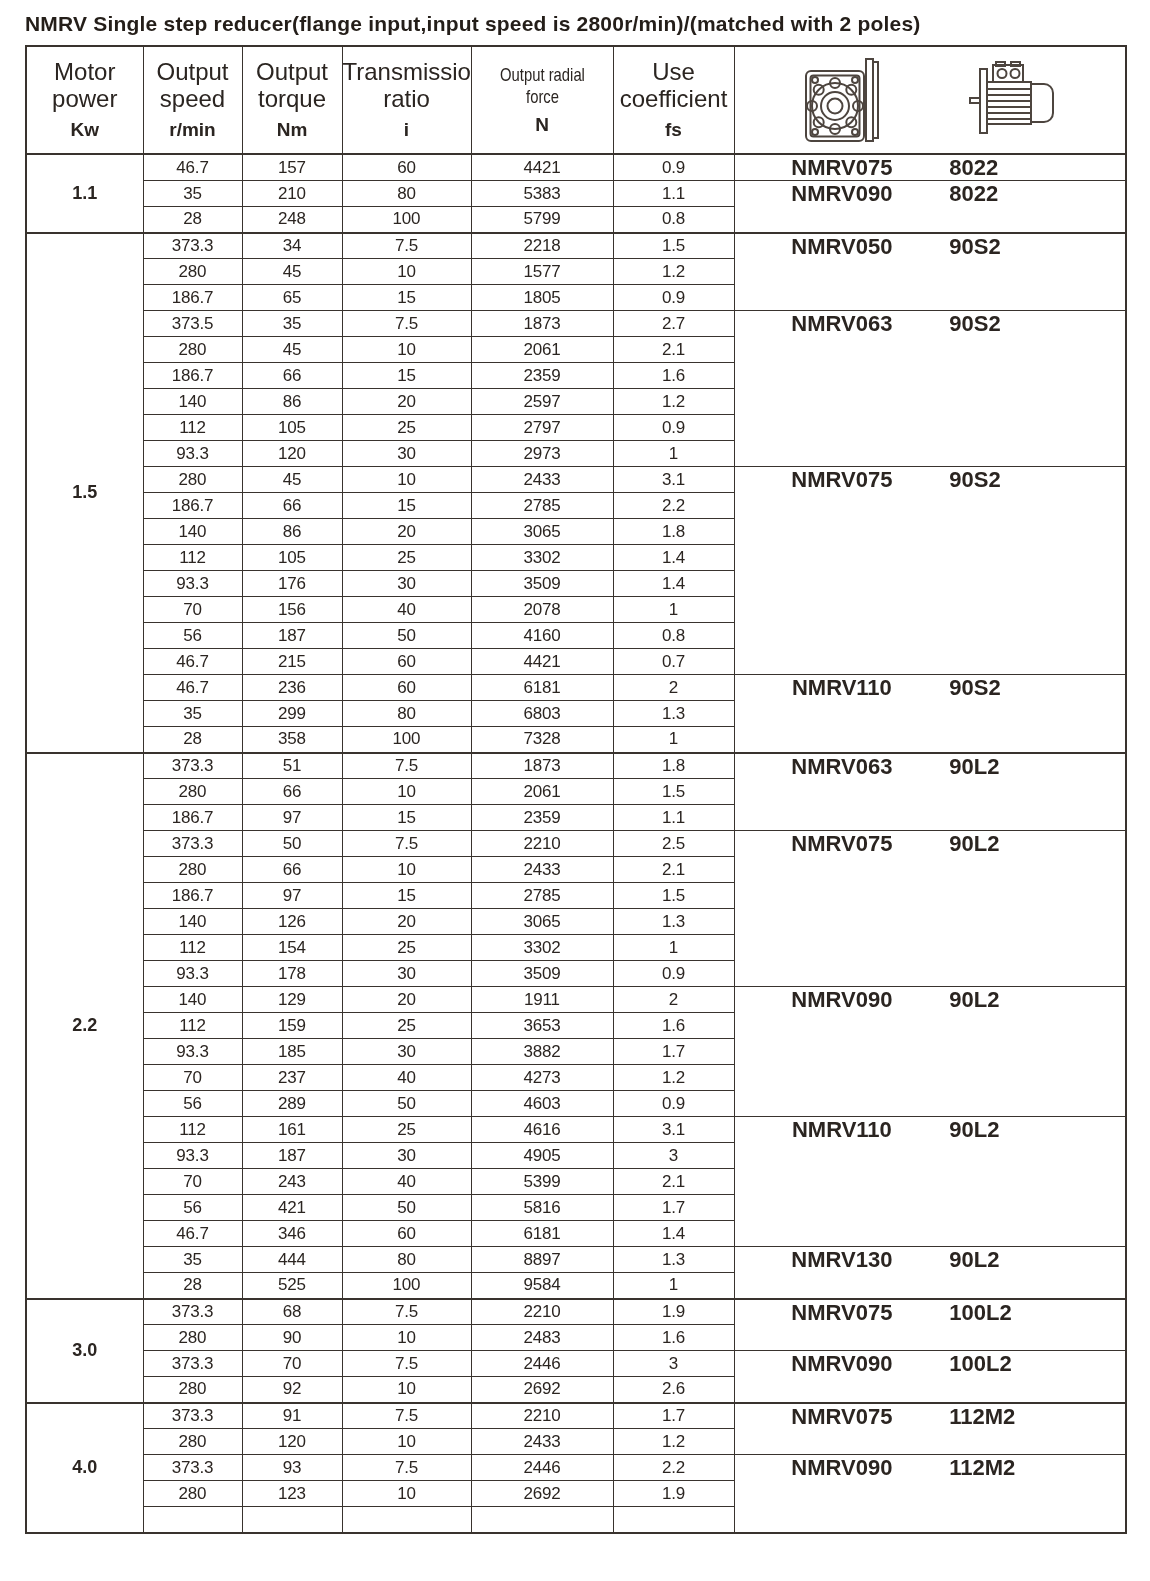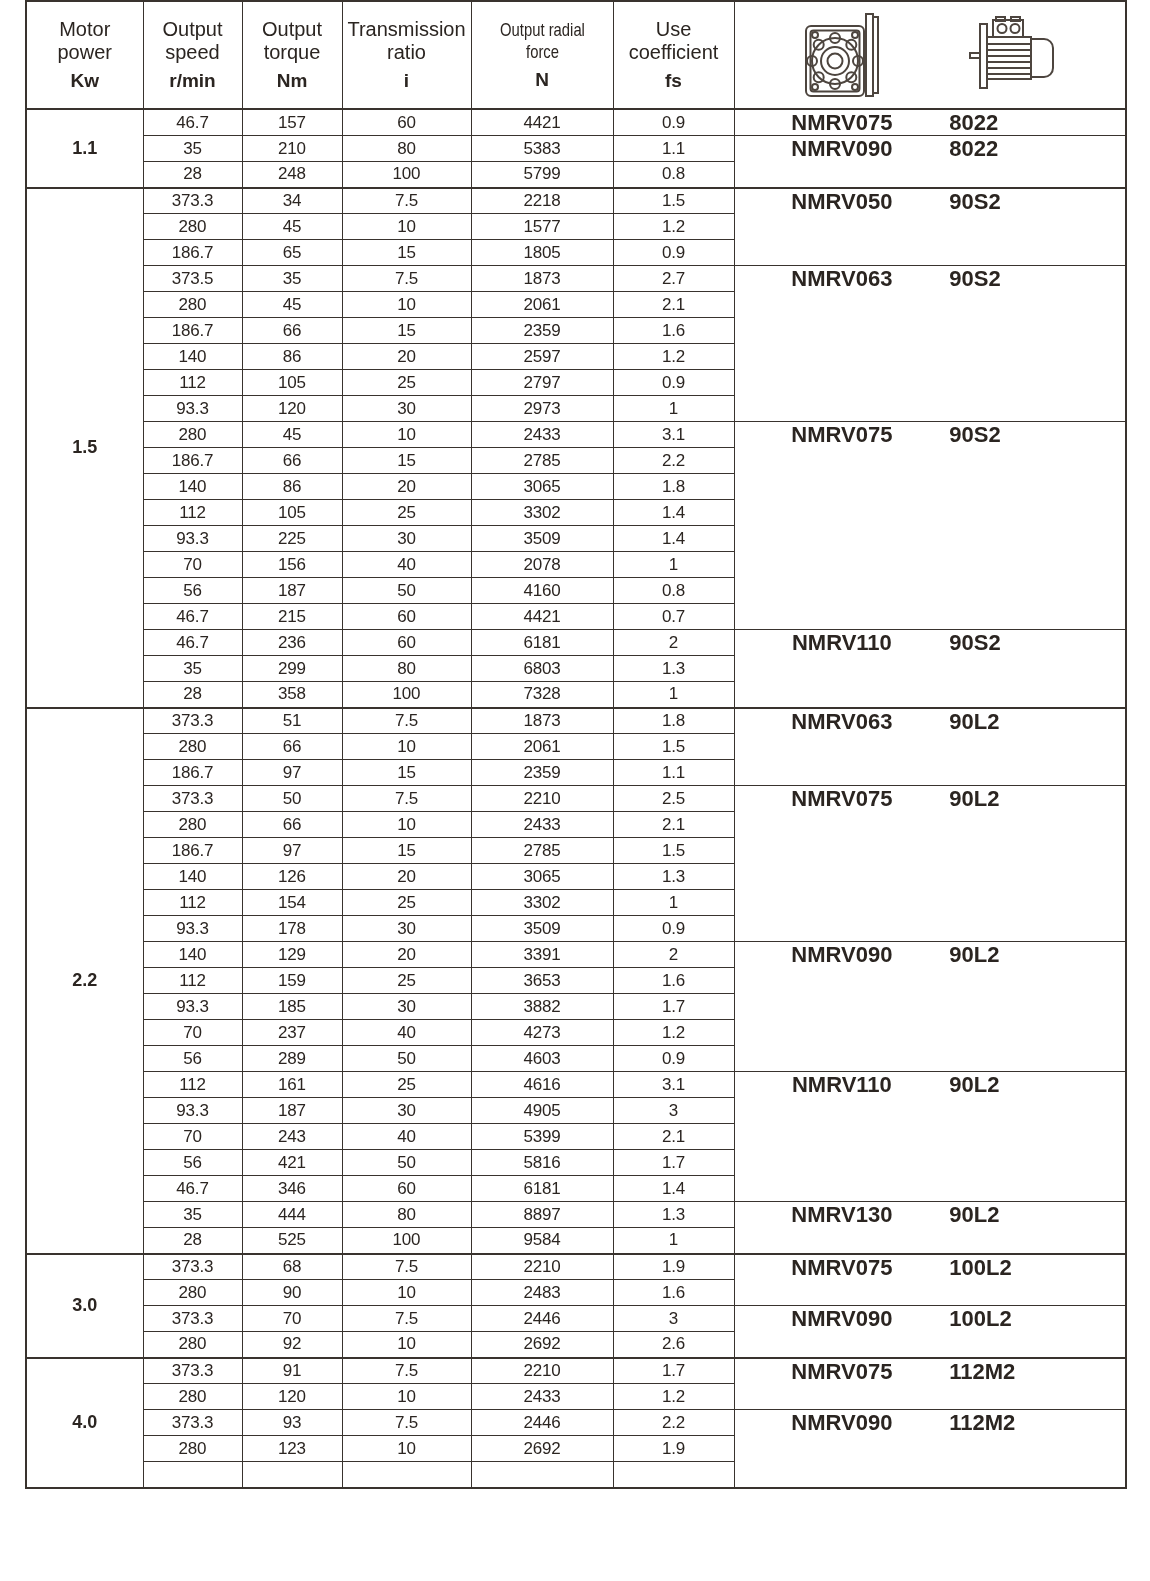--- a/index.html
+++ b/index.html
@@ -49,6 +49,7 @@
 <body>
 
 <div>
+  <div class="title">NMRV Single step reducer(flange input,input speed is 2800r/min)/(matched with 2 poles)</div>
 
   <table class="spec">
     <colgroup>

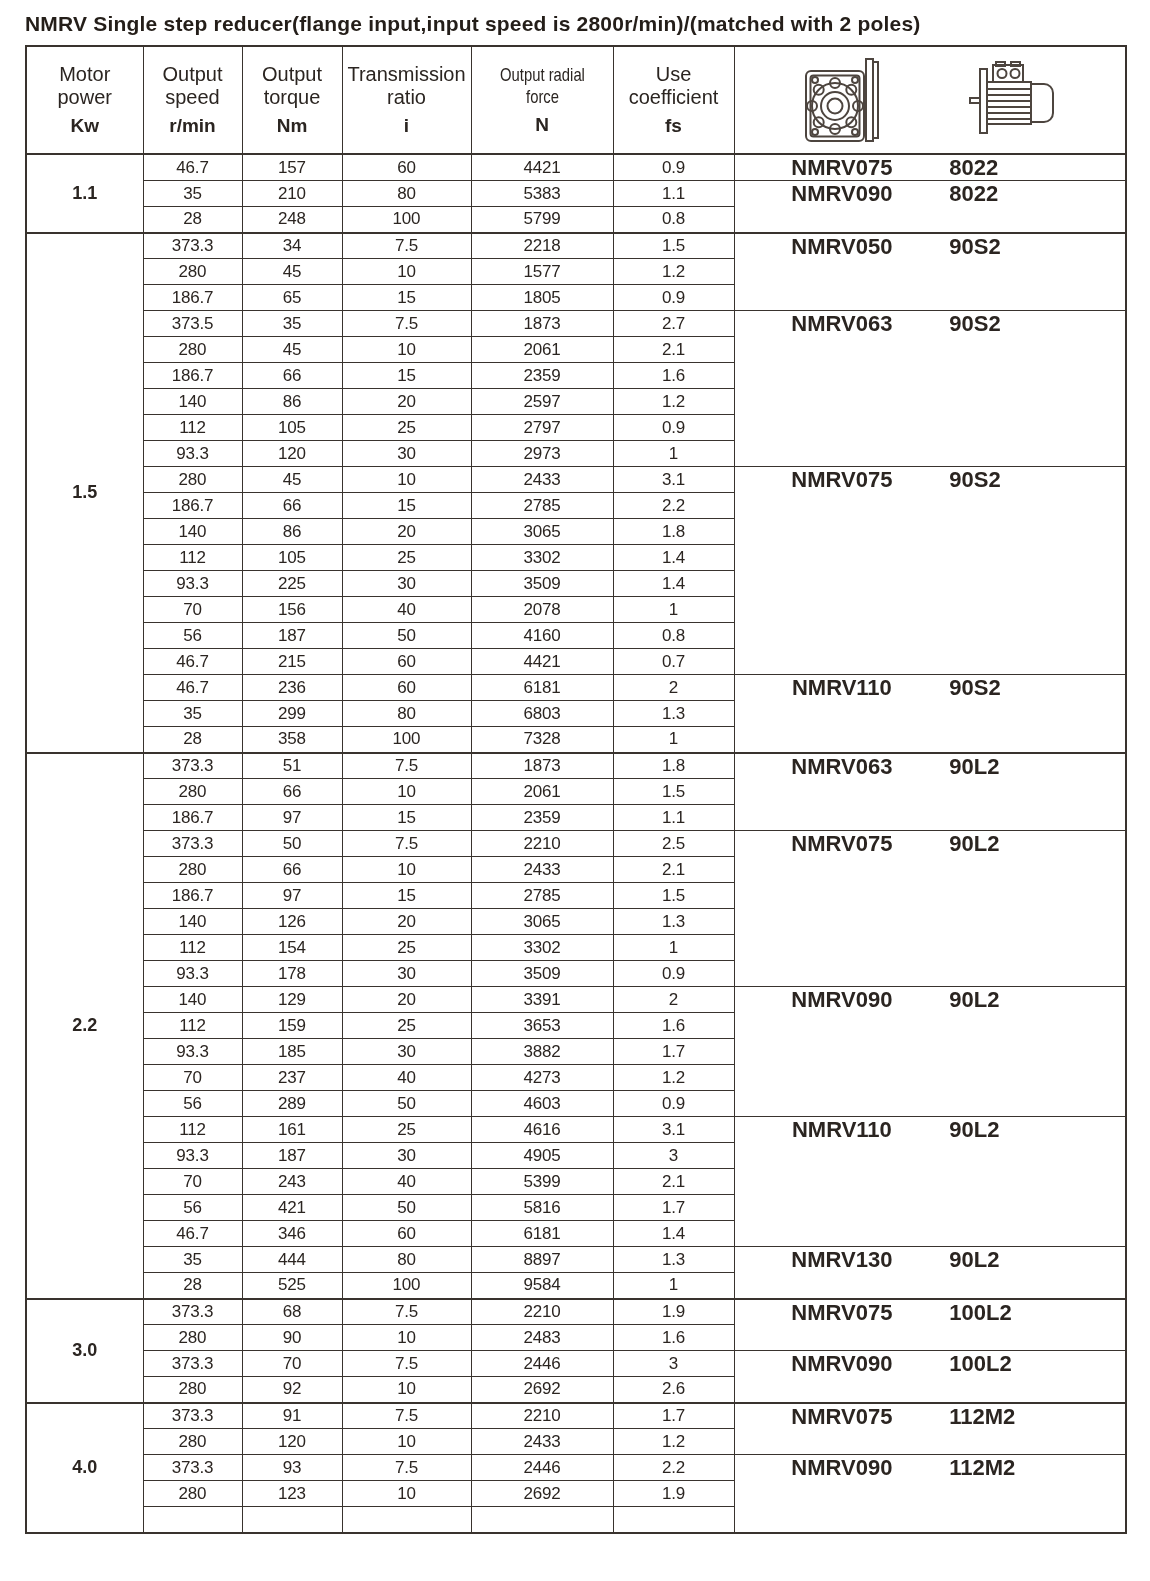--- a/index.html
+++ b/index.html
@@ -22,7 +22,7 @@
     height:106px;vertical-align:middle;text-align:center;
     font-weight:normal;padding:0;border-bottom:2px solid #39332e;
   }
-  .h-label{font-size:20px;line-height:1.12;white-space:pre-line;color:#2b2521;}
+  .h-label{font-size:24px;line-height:1.12;white-space:pre-line;color:#2b2521;}
   .h-label.condensed{transform:scaleX(0.78);transform-origin:50% 50%;font-size:19px;}
   .h-unit{font-size:19px;font-weight:bold;margin-top:7px;}
   tbody tr{height:26px;}

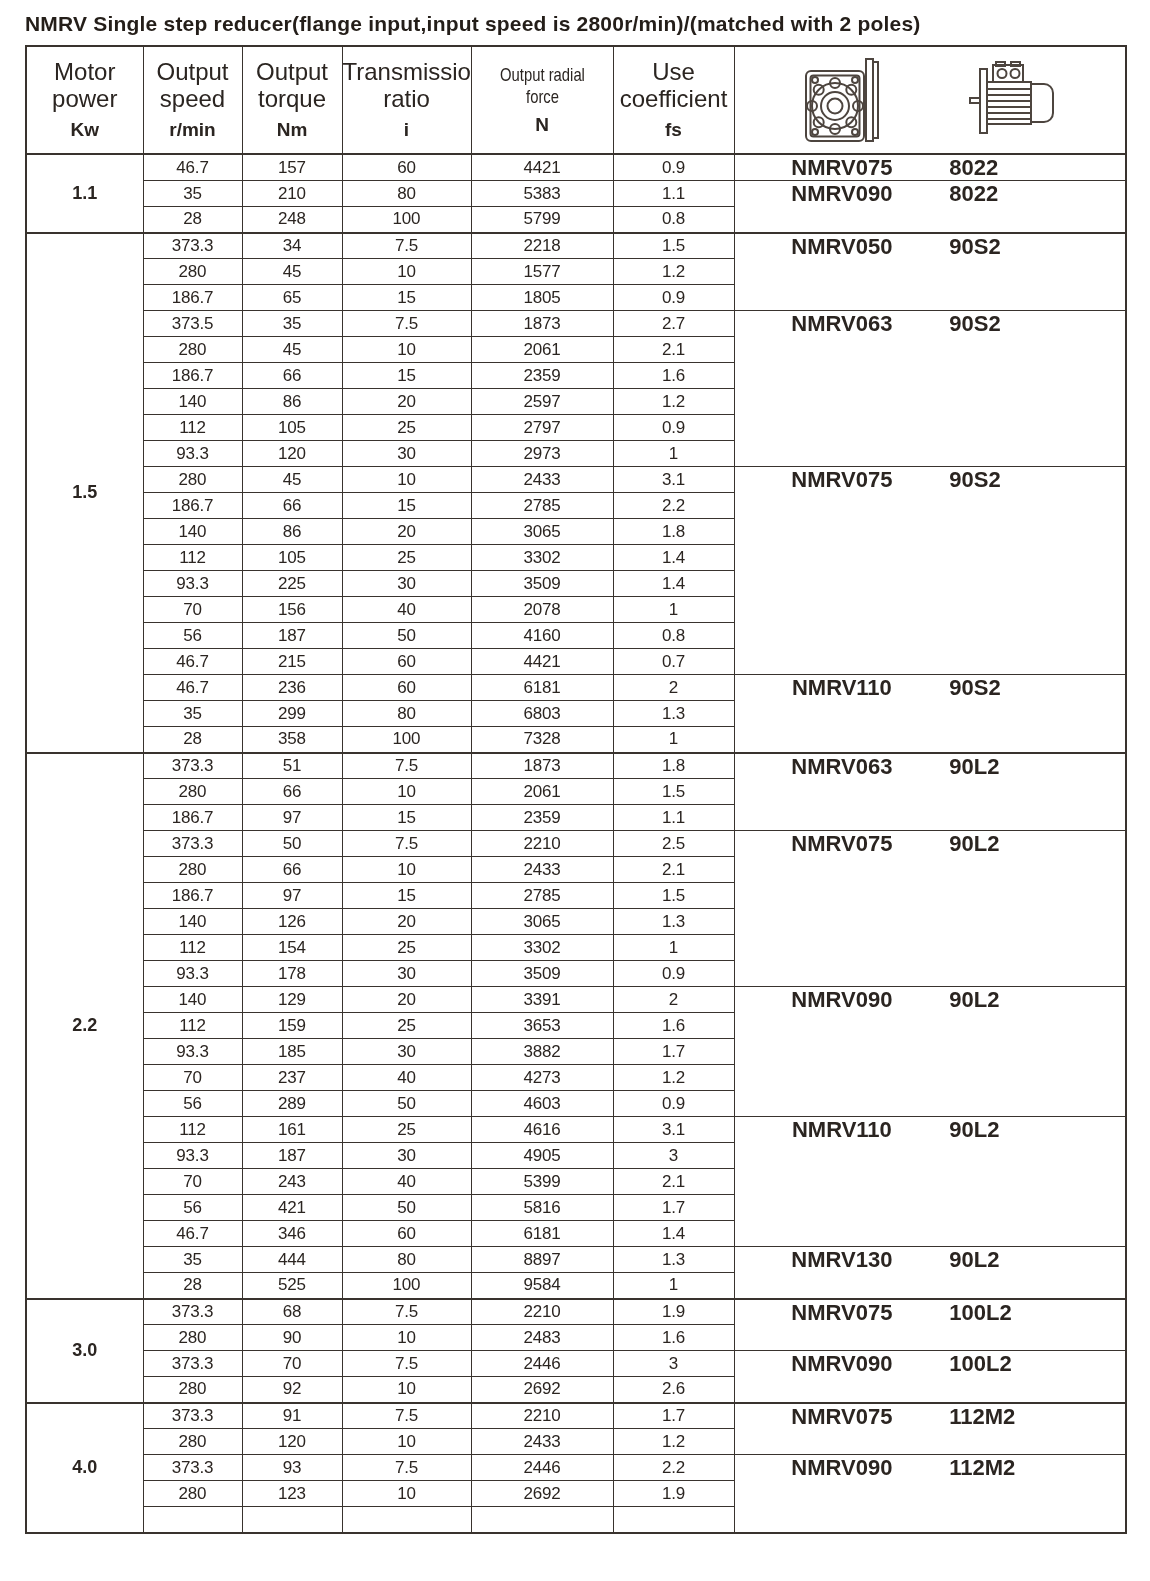--- a/index.html
+++ b/index.html
@@ -292,7 +292,7 @@
         </tr>
         <tr>
           <td class="data-cell">93.3</td>
-          <td class="data-cell">225</td>
+          <td class="data-cell">176</td>
           <td class="data-cell">30</td>
           <td class="data-cell">3509</td>
           <td class="data-cell">1.4</td>

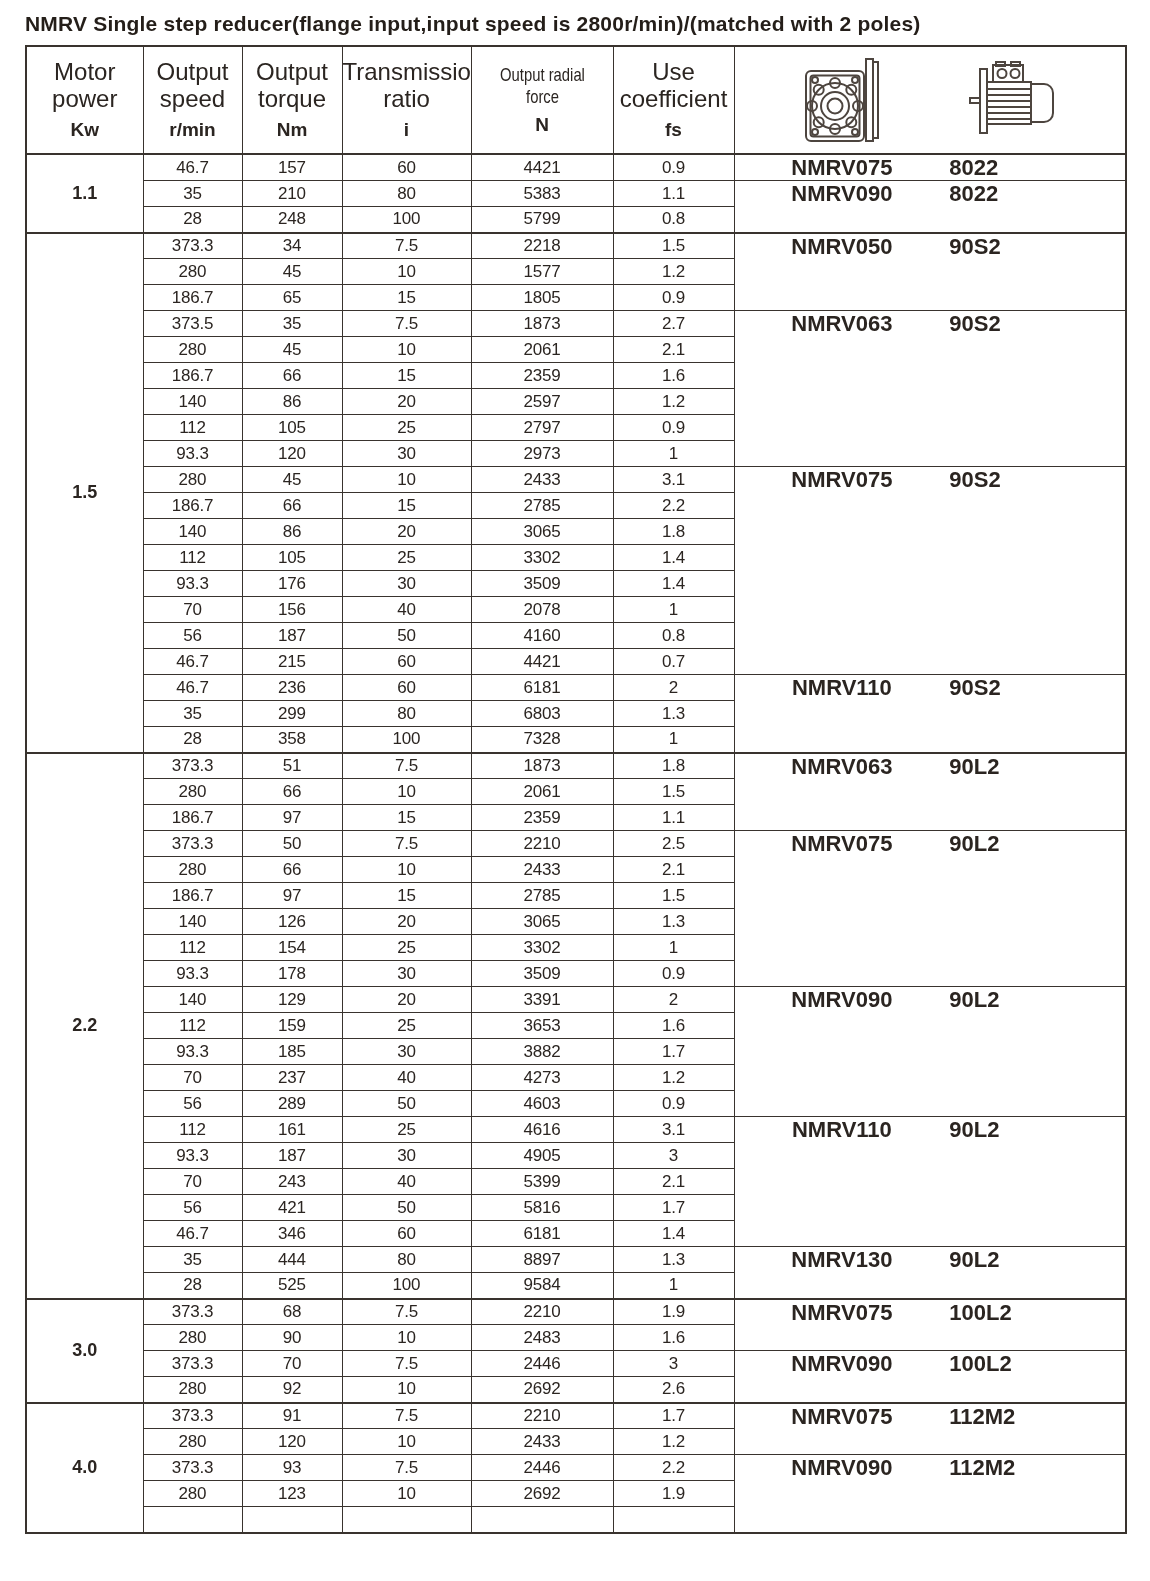--- a/index.html
+++ b/index.html
@@ -428,7 +428,7 @@
           <td class="data-cell">140</td>
           <td class="data-cell">129</td>
           <td class="data-cell">20</td>
-          <td class="data-cell">3391</td>
+          <td class="data-cell">1911</td>
           <td class="data-cell">2</td>
           <td class="models-cell" rowspan="5">
             <div class="models-split">

